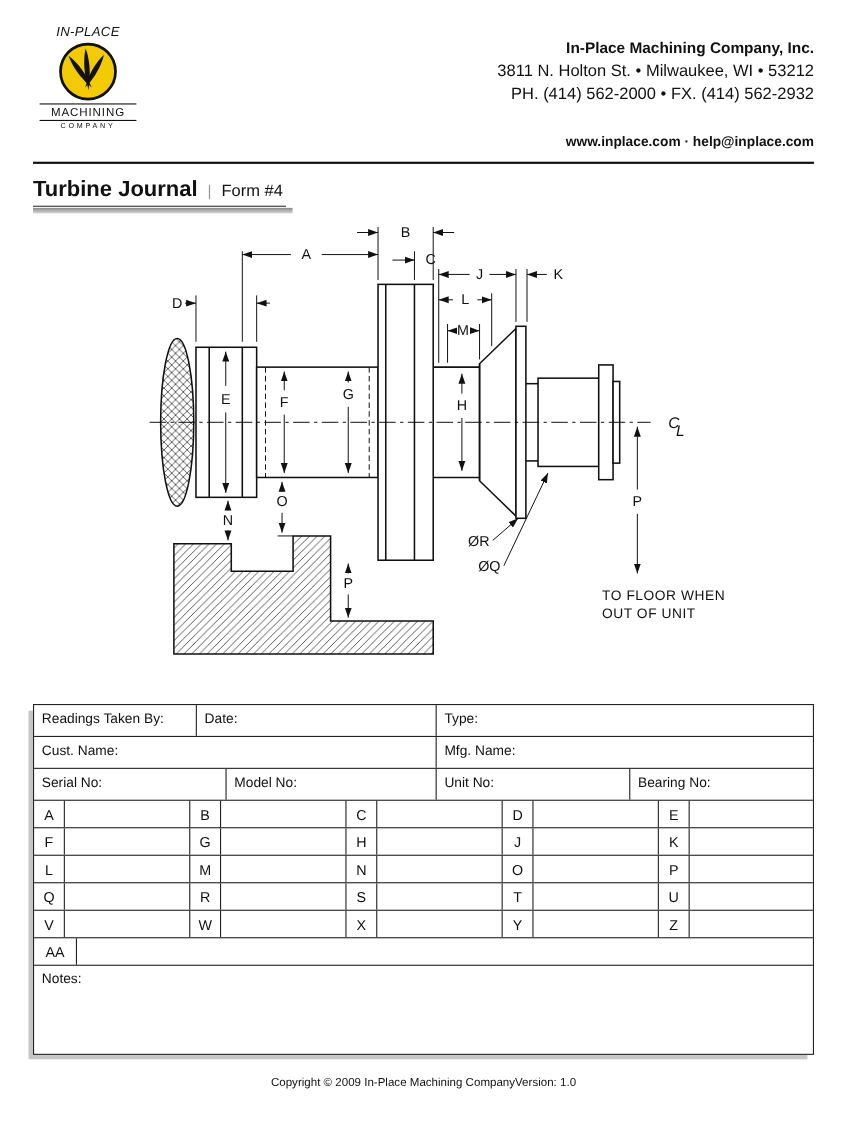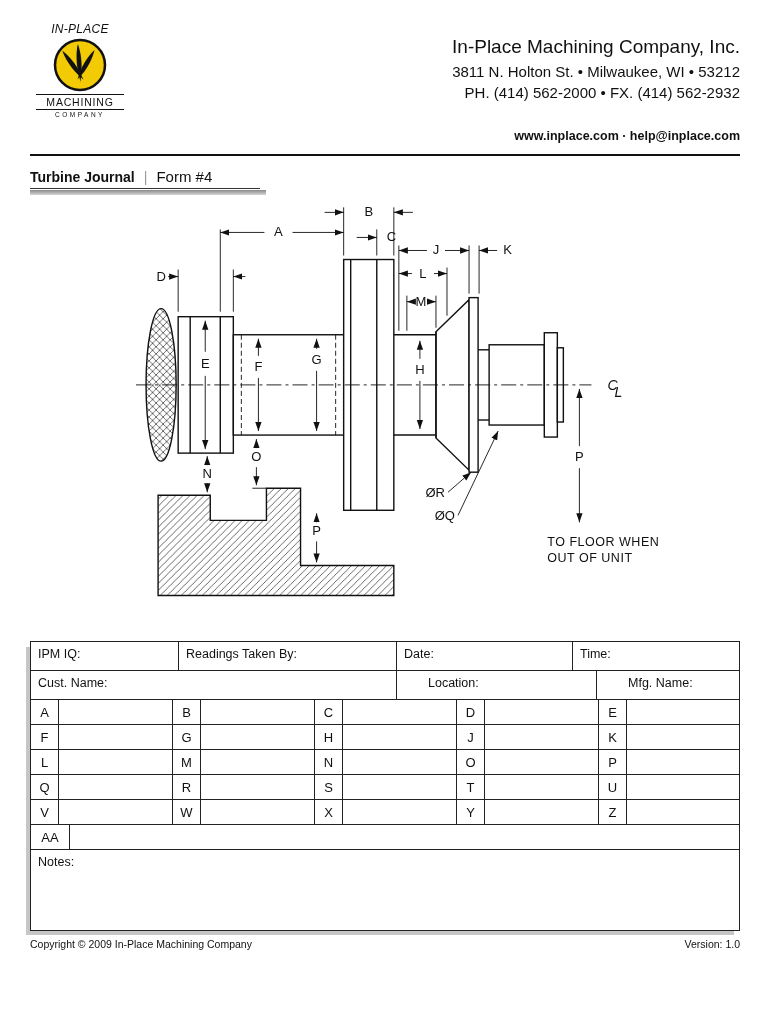--- a/index.html
+++ b/index.html
@@ -18,7 +18,7 @@
     border-top:1.5px solid #111;border-bottom:1.5px solid #111;padding:1px 0;margin-top:1px;}
   .logo-company{font-size:6.5px;letter-spacing:2.5px;margin-top:1px;}
   .header-right{text-align:right;margin-top:12px;line-height:1.4;}
-  .company-name{font-size:19px;font-weight:normal;}
+  .company-name{font-size:14px;font-weight:bold;}
   .addr{font-size:15px;}
   .web{font-size:12.5px;font-weight:bold;margin-top:25px;}
   .header-rule{height:2px;background:#111;margin-top:9px;}

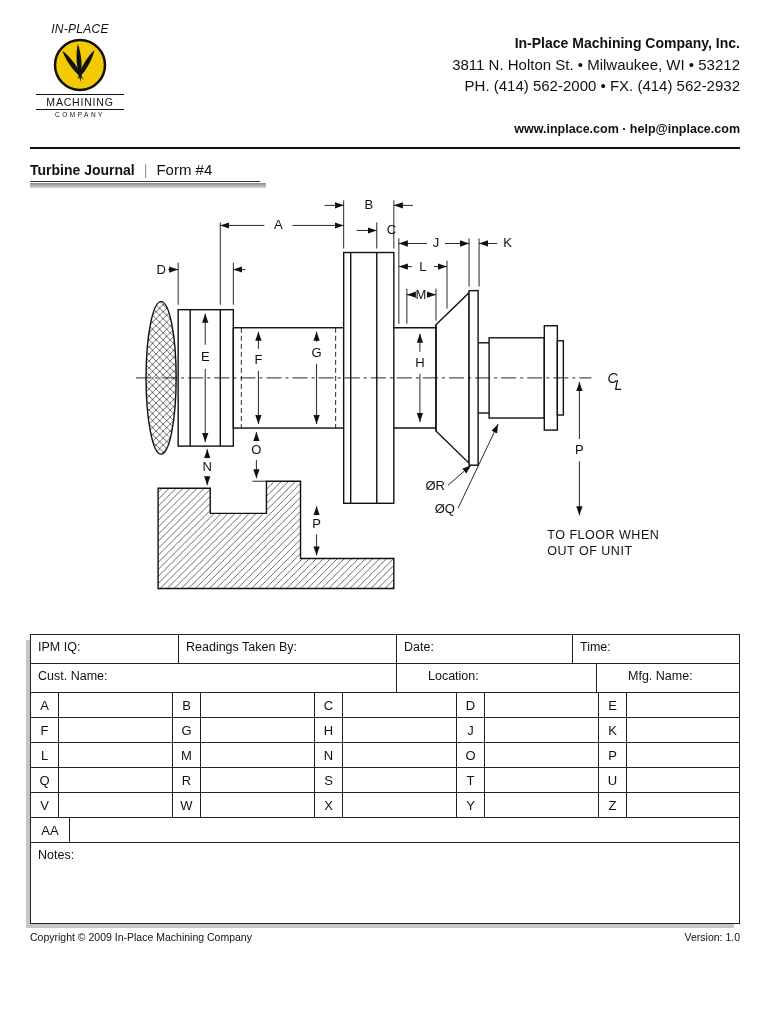--- a/index.html
+++ b/index.html
@@ -27,7 +27,7 @@
   .title-block{margin-top:12px;}
   .title-row{display:inline-flex;align-items:baseline;border-bottom:1.5px solid #333;
     padding-bottom:3px;min-width:230px;}
-  .title-main{font-size:14px;font-weight:bold;}
+  .title-main{font-size:20px;font-weight:bold;}
   .title-sep{color:#999;margin:0 9px;font-size:14px;}
   .title-form{font-size:15px;}
   .title-underbar{width:236px;height:5px;background:linear-gradient(180deg,#8a8a8a,#d6d6d6);margin-top:1px;}

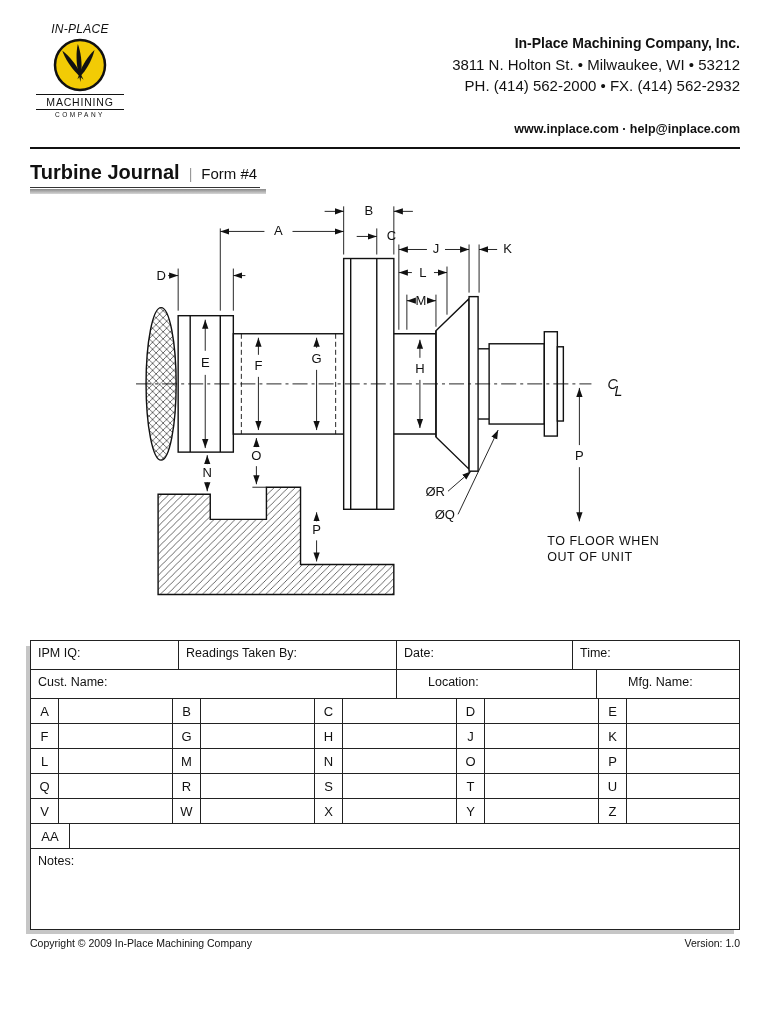--- a/index.html
+++ b/index.html
@@ -226,7 +226,6 @@
 
   <div class="form-table">
     <div class="t-row hrow r1">
-      <div class="cell">IPM IQ:</div>
       <div class="cell">Readings Taken By:</div>
       <div class="cell">Date:</div>
       <div class="cell">Time:</div>

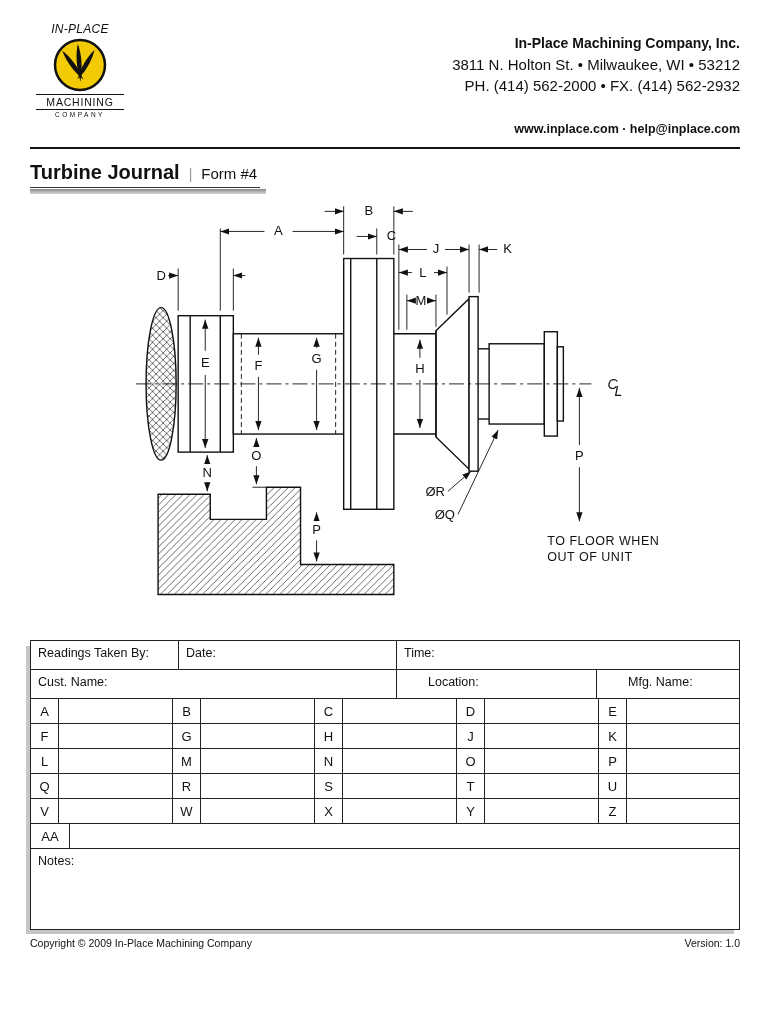--- a/index.html
+++ b/index.html
@@ -228,7 +228,7 @@
     <div class="t-row hrow r1">
       <div class="cell">Readings Taken By:</div>
       <div class="cell">Date:</div>
-      <div class="cell">Time:</div>
+      <div class="cell">Type:</div>
     </div>
     <div class="t-row hrow r2">
       <div class="cell">Cust. Name:</div>

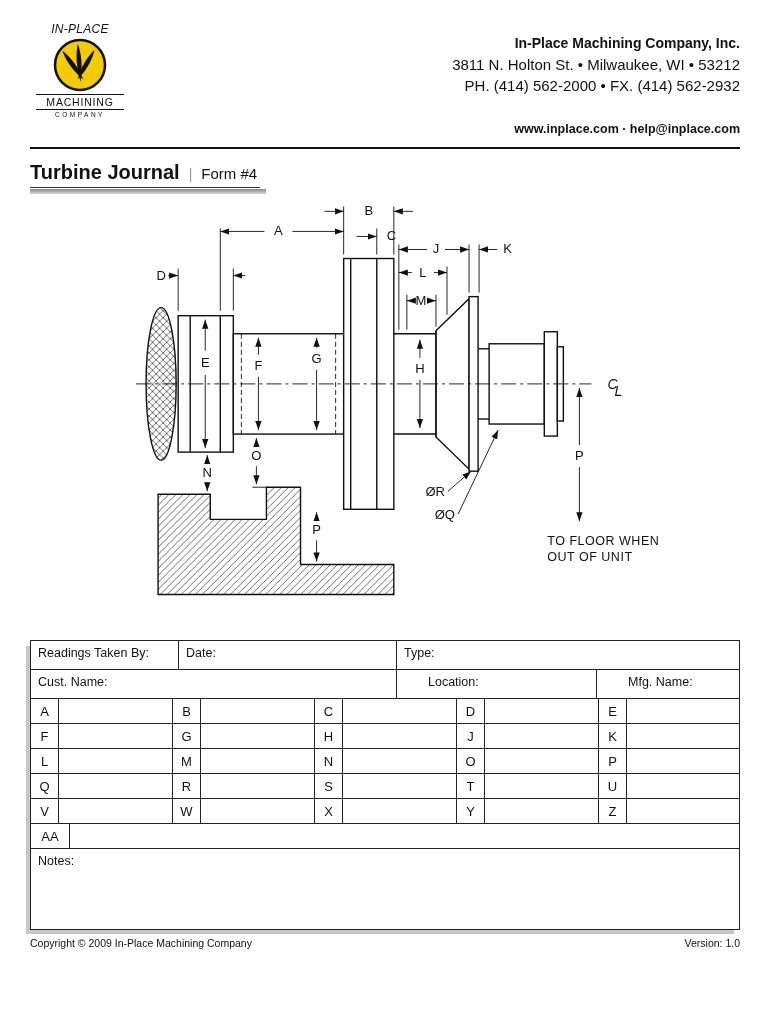--- a/index.html
+++ b/index.html
@@ -52,7 +52,7 @@
   .cell:last-child{border-right:none;}
   .hrow .cell{min-height:18px;}
   .r1{grid-template-columns:148px 218px 176px 1fr;}
-  .r2{grid-template-columns:366px 176px 1fr;gap:24px;}
+  .r2{grid-template-columns:366px 176px 1fr;}
   .r3{grid-template-columns:175px 191px 176px 1fr;}
   .lrow{grid-template-columns:28px 114px 28px 114px 28px 114px 28px 114px 28px 1fr;}
   .lrow .cell{padding:3px 5px;min-height:18px;}

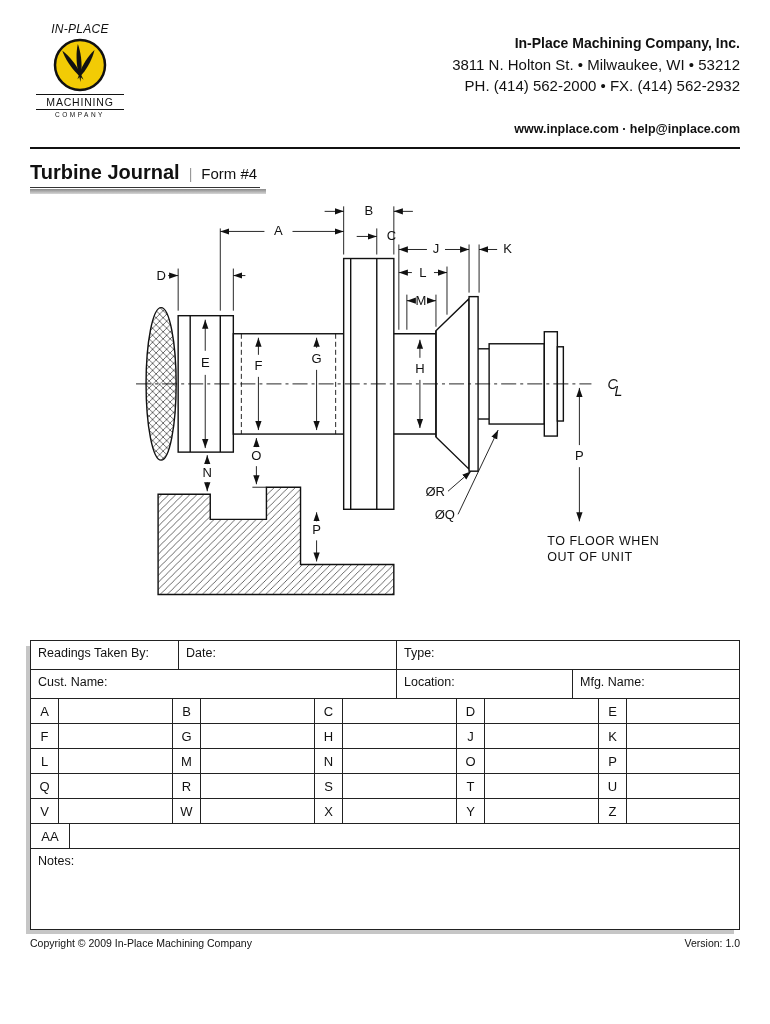--- a/index.html
+++ b/index.html
@@ -232,7 +232,6 @@
     </div>
     <div class="t-row hrow r2">
       <div class="cell">Cust. Name:</div>
-      <div class="cell">Location:</div>
       <div class="cell">Mfg. Name:</div>
     </div>
 

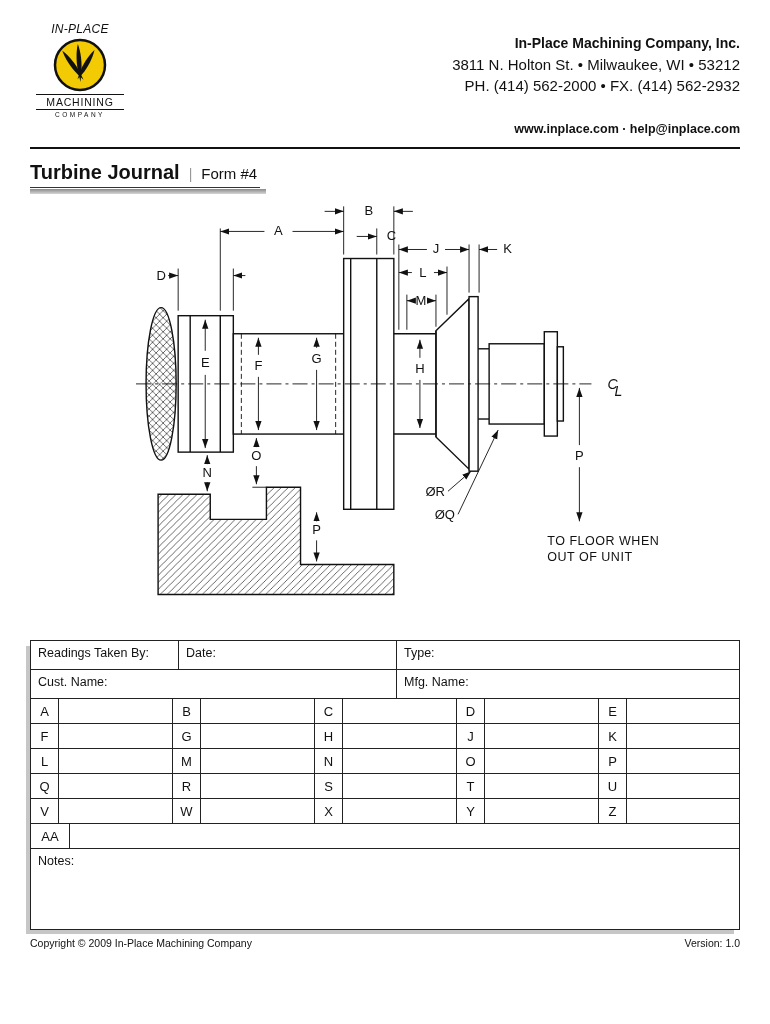--- a/index.html
+++ b/index.html
@@ -234,6 +234,12 @@
       <div class="cell">Cust. Name:</div>
       <div class="cell">Mfg. Name:</div>
     </div>
+    <div class="t-row hrow r3">
+      <div class="cell">Serial No:</div>
+      <div class="cell">Model No:</div>
+      <div class="cell">Unit No:</div>
+      <div class="cell">Bearing No:</div>
+    </div>
 
     <div class="t-row lrow">
       <div class="cell letter">A</div>

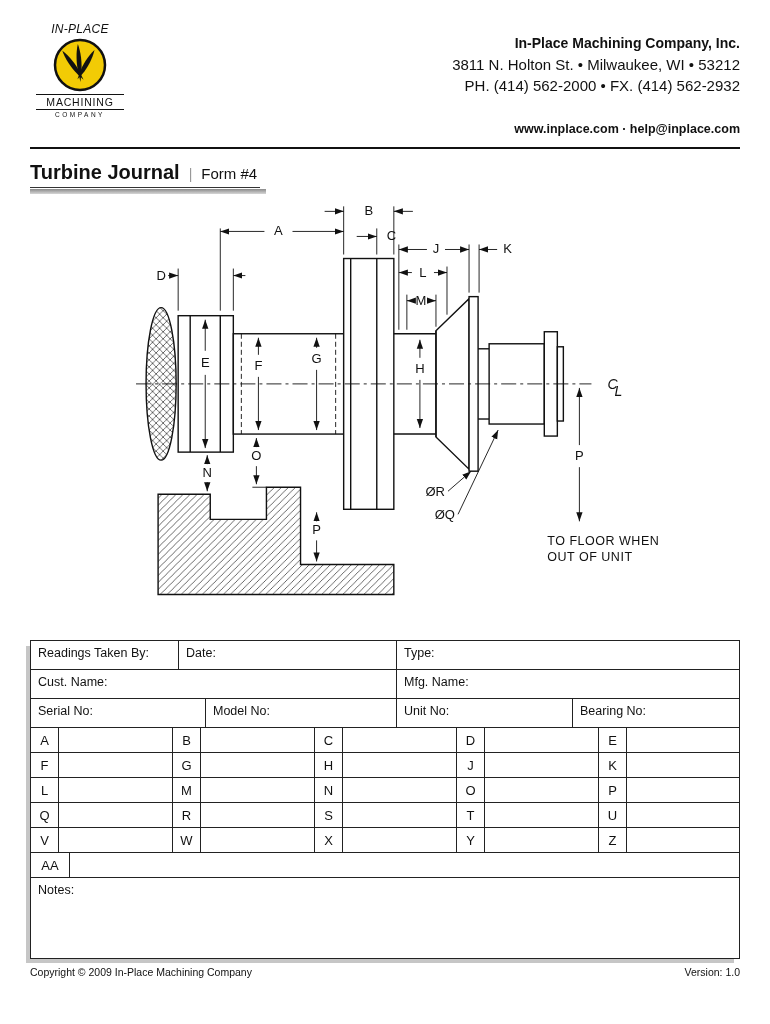--- a/index.html
+++ b/index.html
@@ -63,7 +63,7 @@
   .notesrow .cell{min-height:70px;}
 
   
-  .footer{display:flex;justify-content:space-between;font-size:10.5px;margin-top:7px;}
+  .footer{display:flex;justify-content:center;font-size:10.5px;margin-top:19px;}
 </style>
 </head>
 <body>

